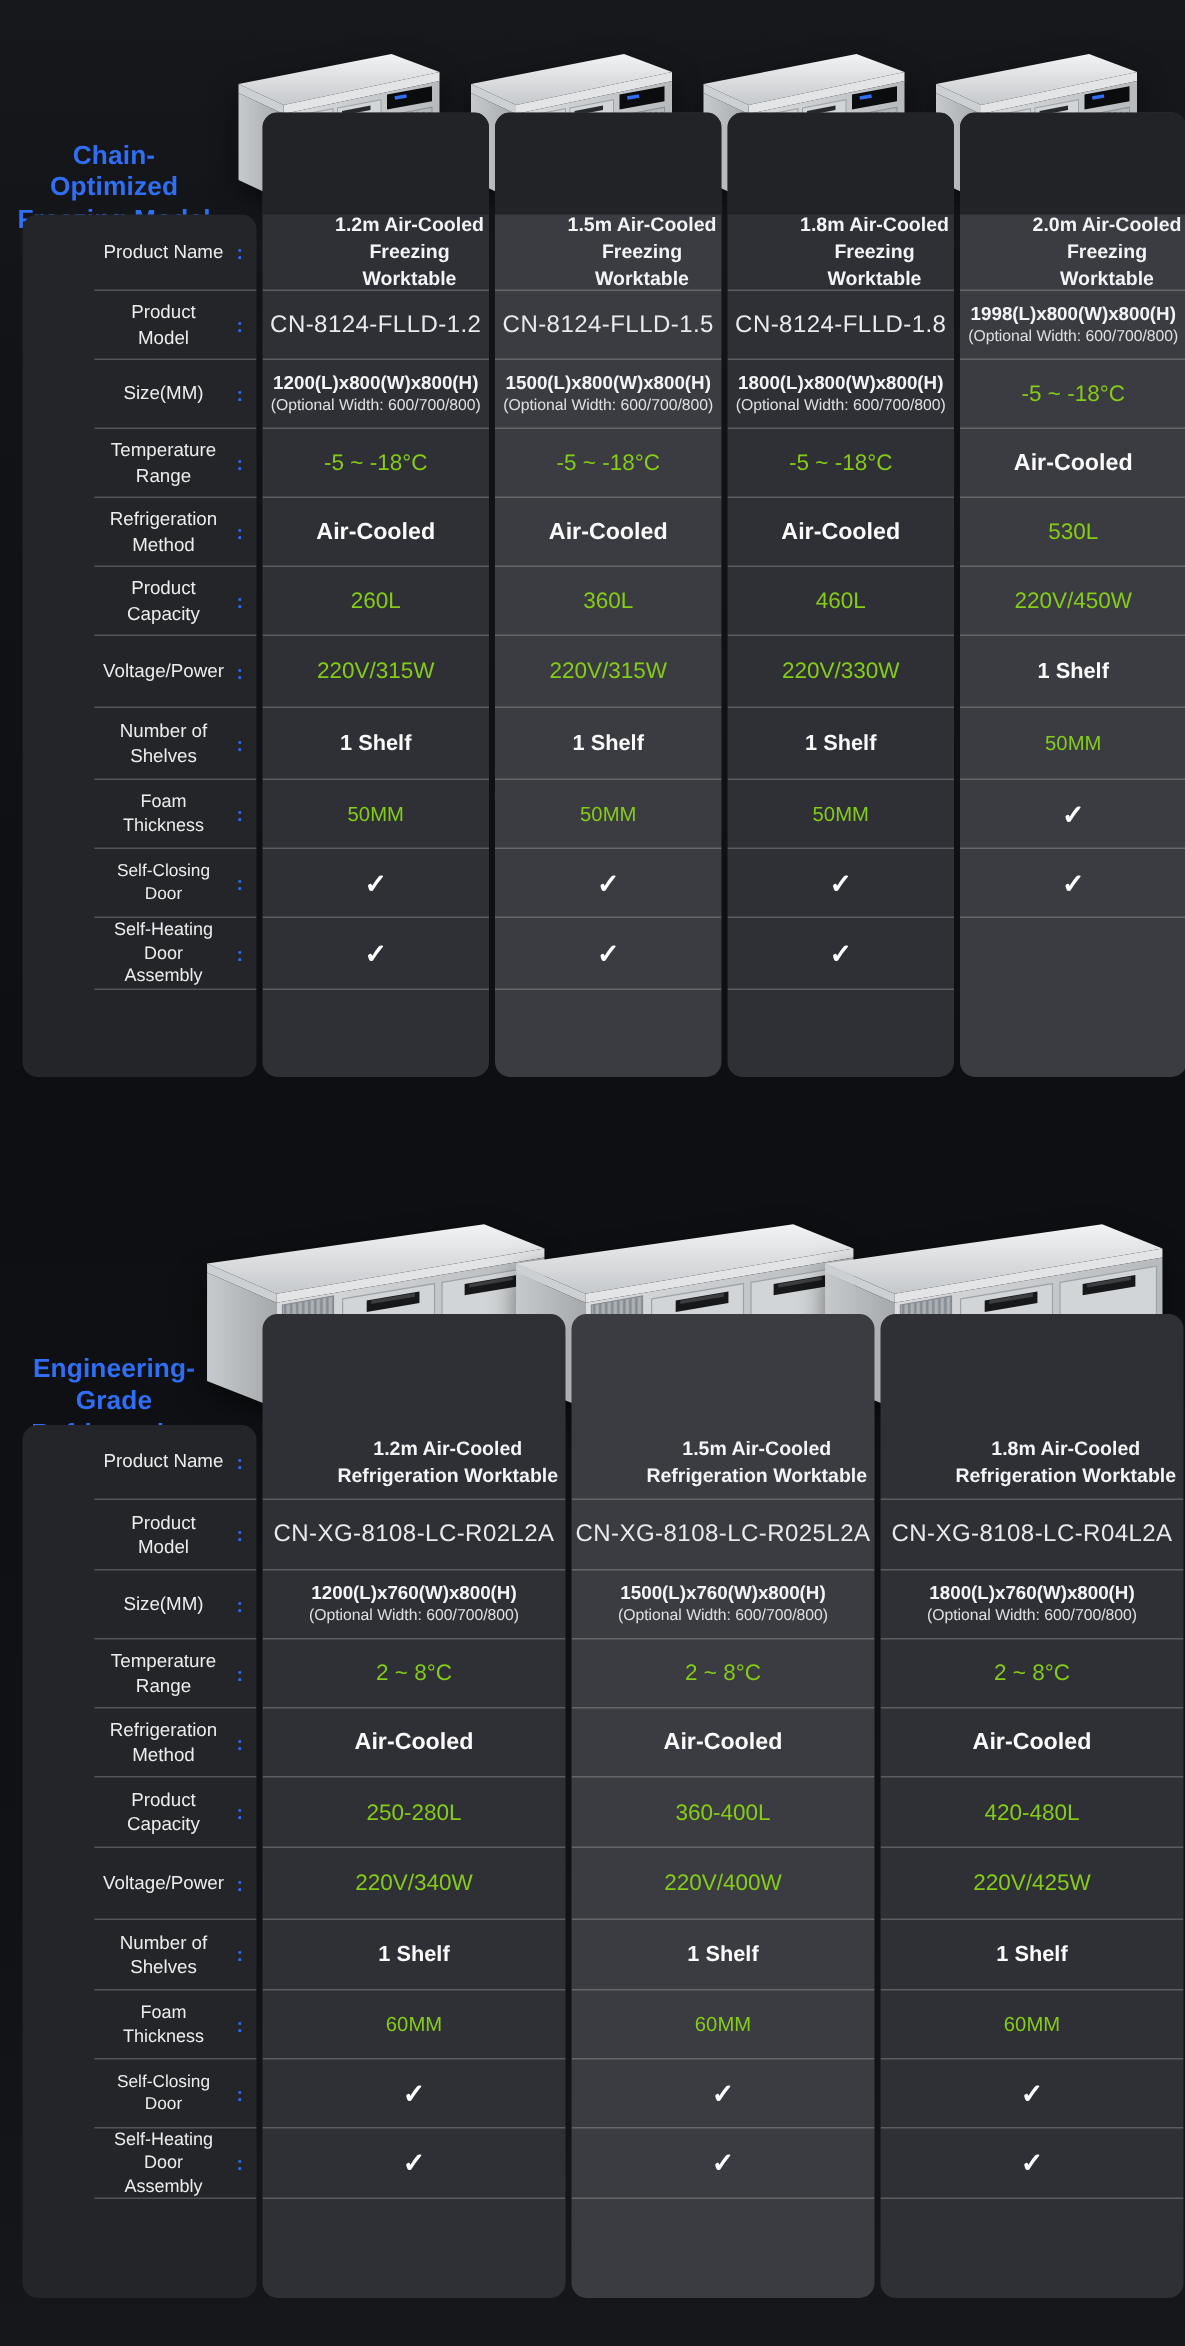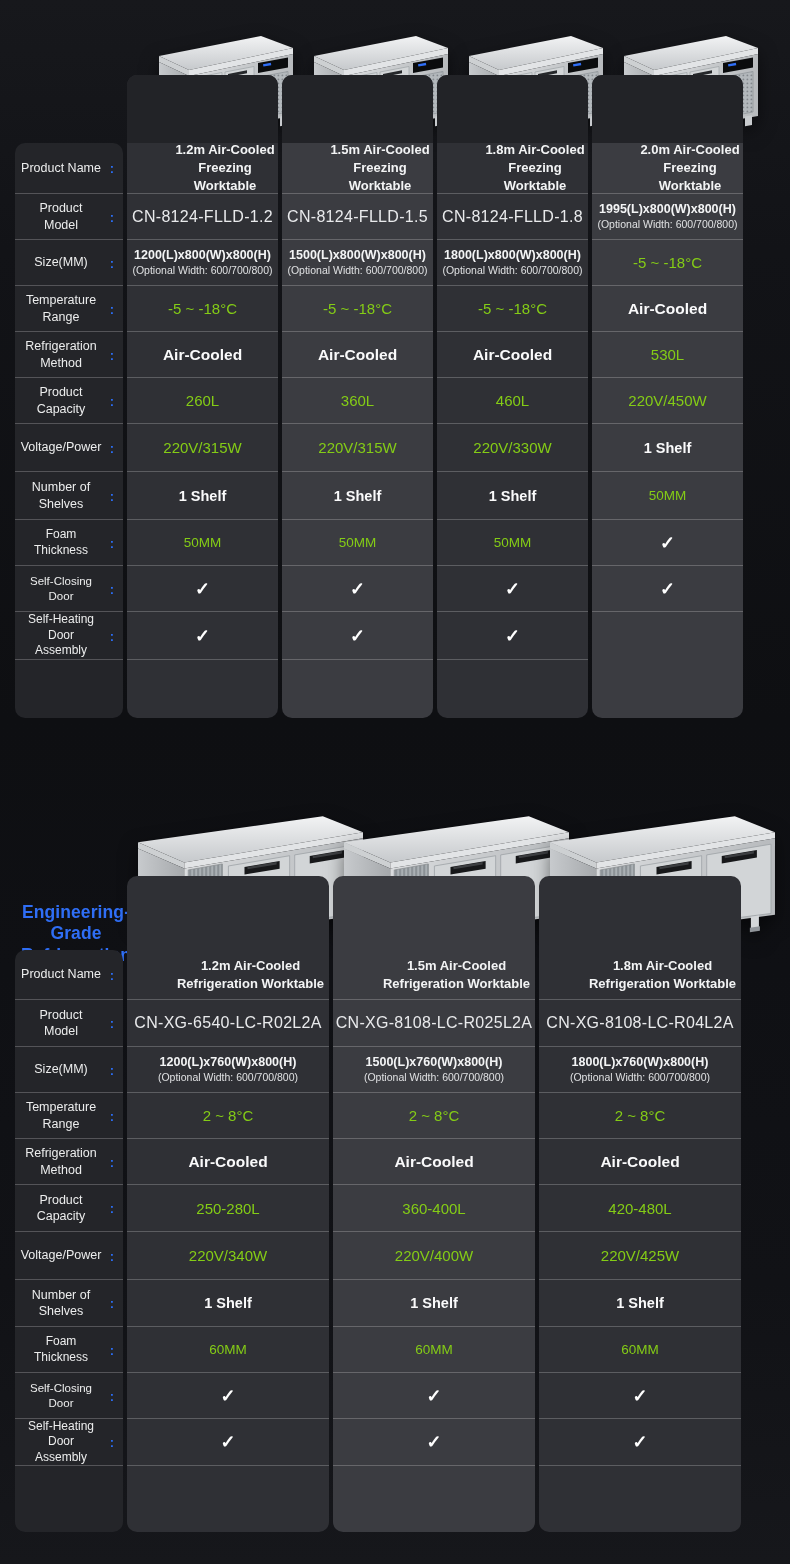--- a/index.html
+++ b/index.html
@@ -176,6 +176,10 @@
 
 <div class="page">
 
+  <div class="sec-title" style="top:93px;left:6px;width:140px;">
+    <span>Chain-Optimized</span>
+    <span>Freezing Model</span>
+  </div>
 
   <svg class="unit u-t1" style="left:148px;" viewBox="0 0 150 124">
       <use href="#unit-freezer"></use>

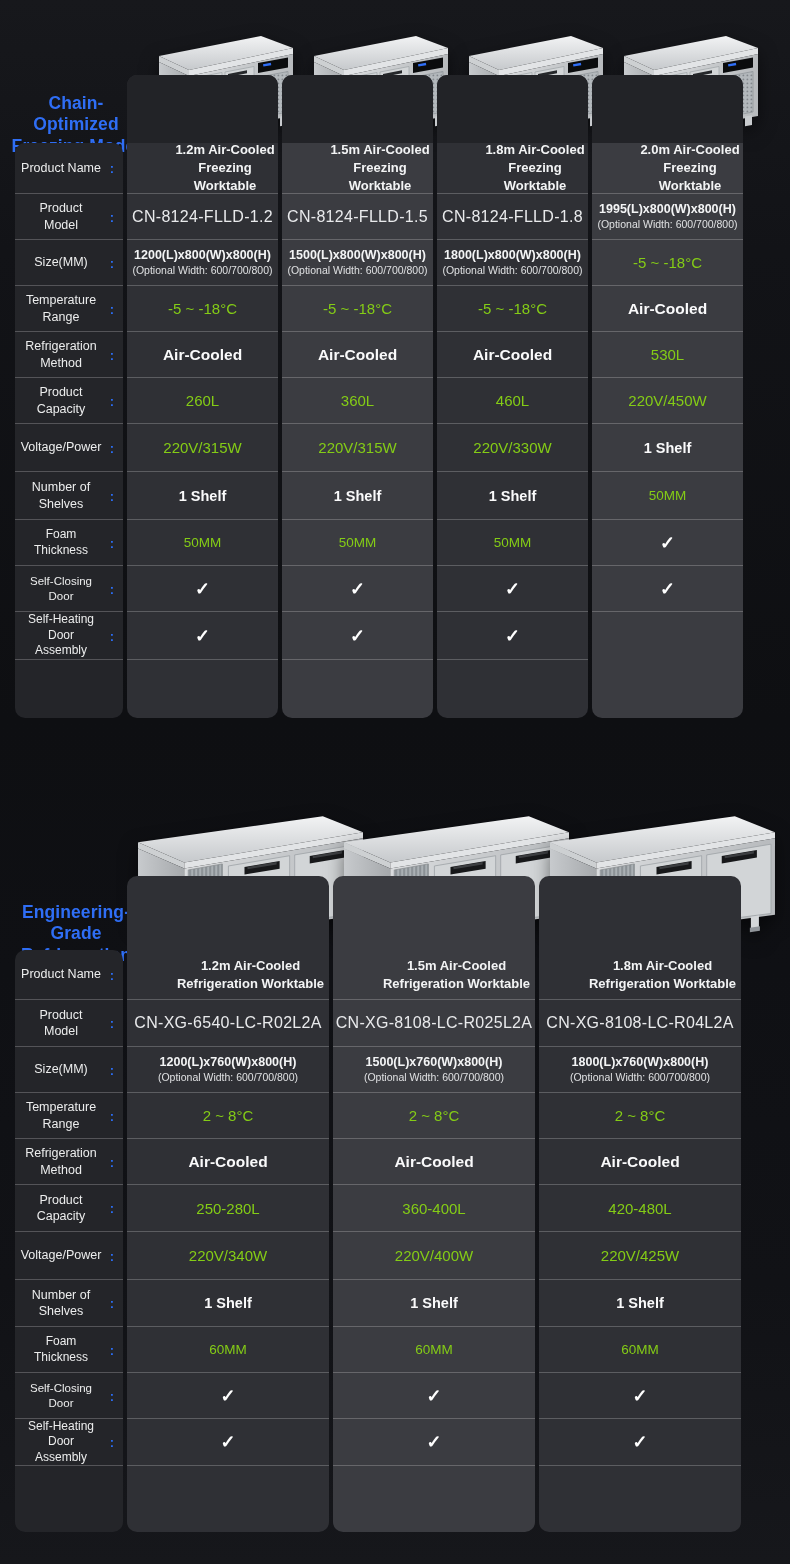--- a/index.html
+++ b/index.html
@@ -23,7 +23,7 @@
   .t1{top:75px;left:15px;width:750px;height:643px;}
   .t2{top:876px;left:15px;width:748px;height:656px;}
 
-  .labelcol{width:108px;flex:none;background:#242529;border-radius:10px;overflow:hidden;}
+  .labelcol{width:108px;flex:none;background:#242529;border-radius:10px;overflow:hidden;padding-left:48px;}
   .t1 .labelcol{height:575px;}
   .t2 .labelcol{height:582px;}
 

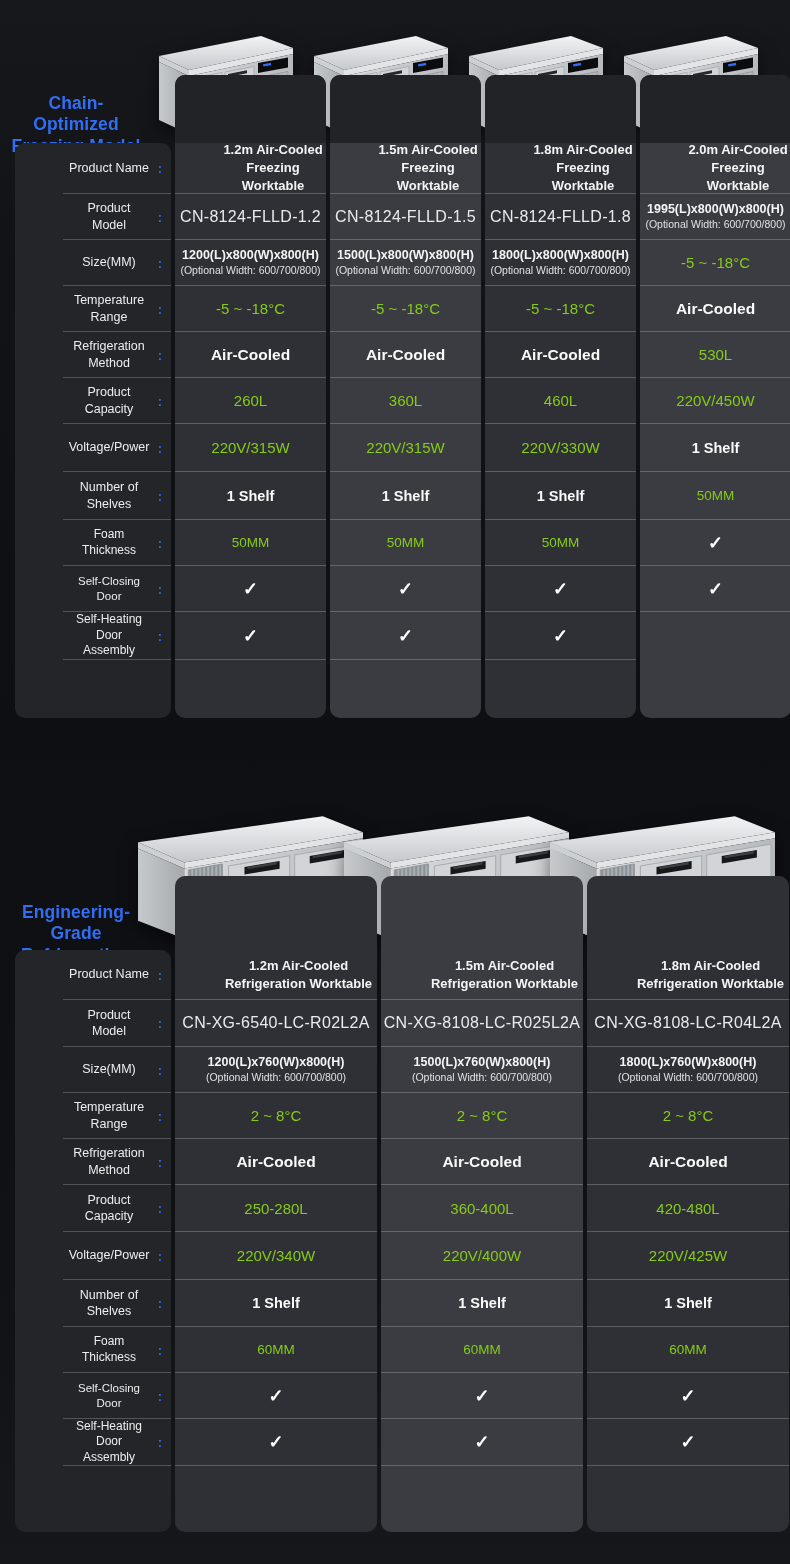--- a/index.html
+++ b/index.html
@@ -358,7 +358,7 @@
             <span>Freezing Worktable</span>
           </div>
         <div class="cell size">
-            <span class="sz">1995(L)x800(W)x800(H)</span>
+            <span class="sz">1998(L)x800(W)x800(H)</span>
             <span class="szn">(Optional Width: 600/700/800)</span>
           </div>
         <div class="cell val">-5 ~ -18°C</div>

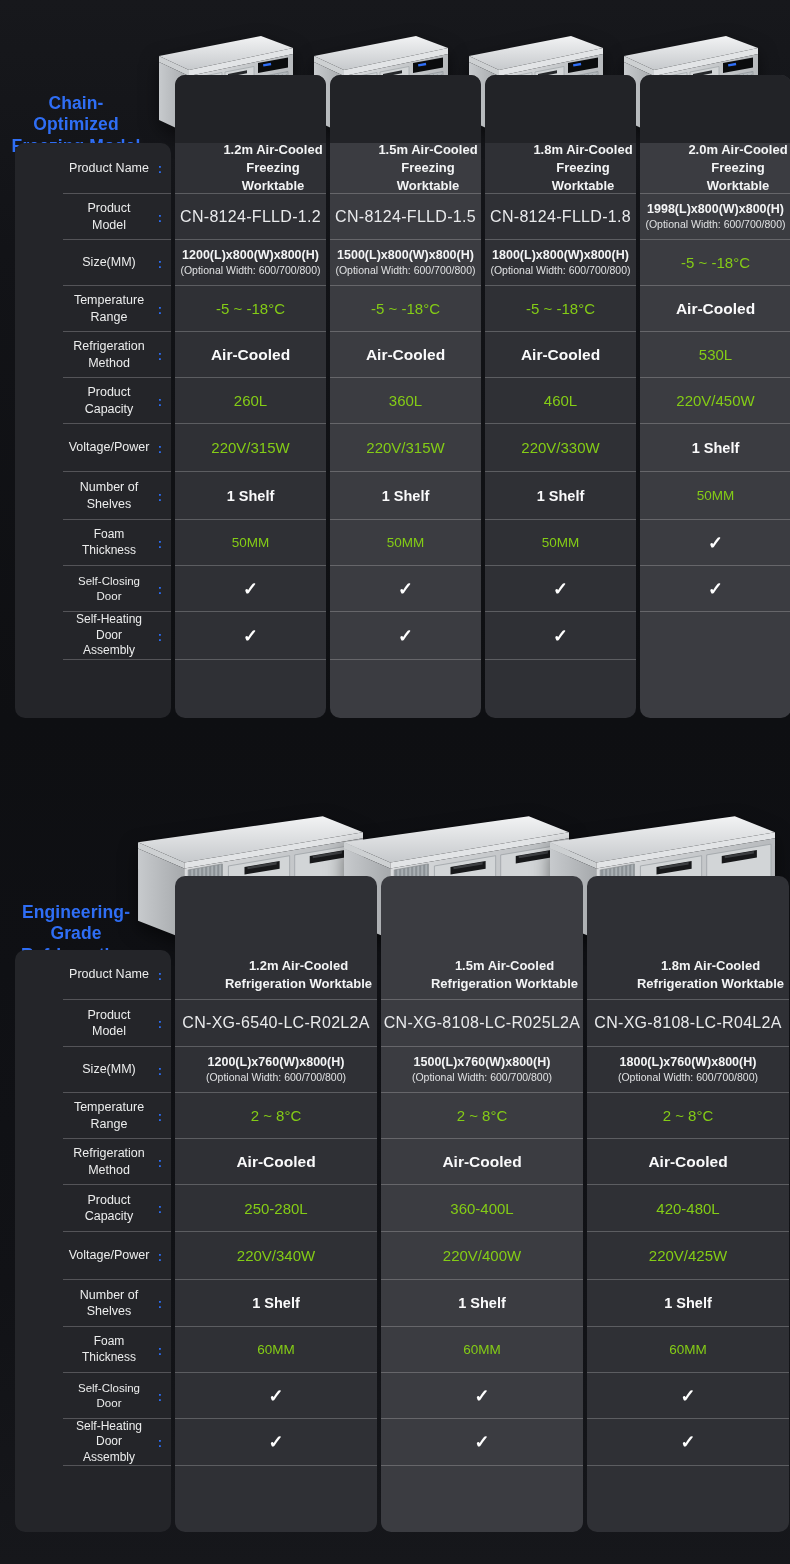--- a/index.html
+++ b/index.html
@@ -480,7 +480,7 @@
             <span>1.2m Air-Cooled</span>
             <span>Refrigeration Worktable</span>
           </div>
-        <div class="cell model">CN-XG-6540-LC-R02L2A</div>
+        <div class="cell model">CN-XG-8108-LC-R02L2A</div>
         <div class="cell size">
             <span class="sz">1200(L)x760(W)x800(H)</span>
             <span class="szn">(Optional Width: 600/700/800)</span>

